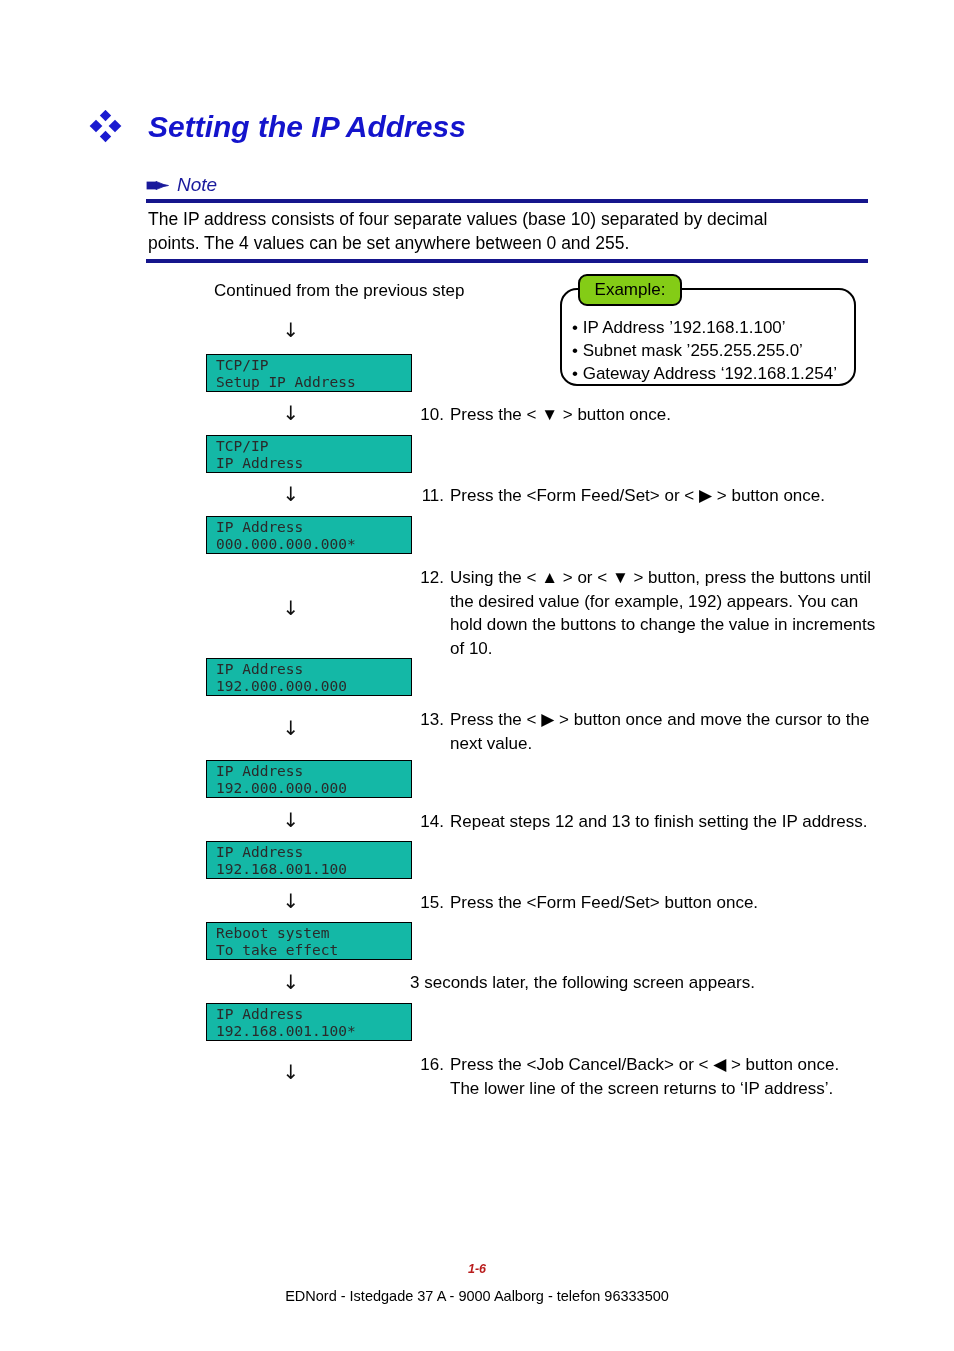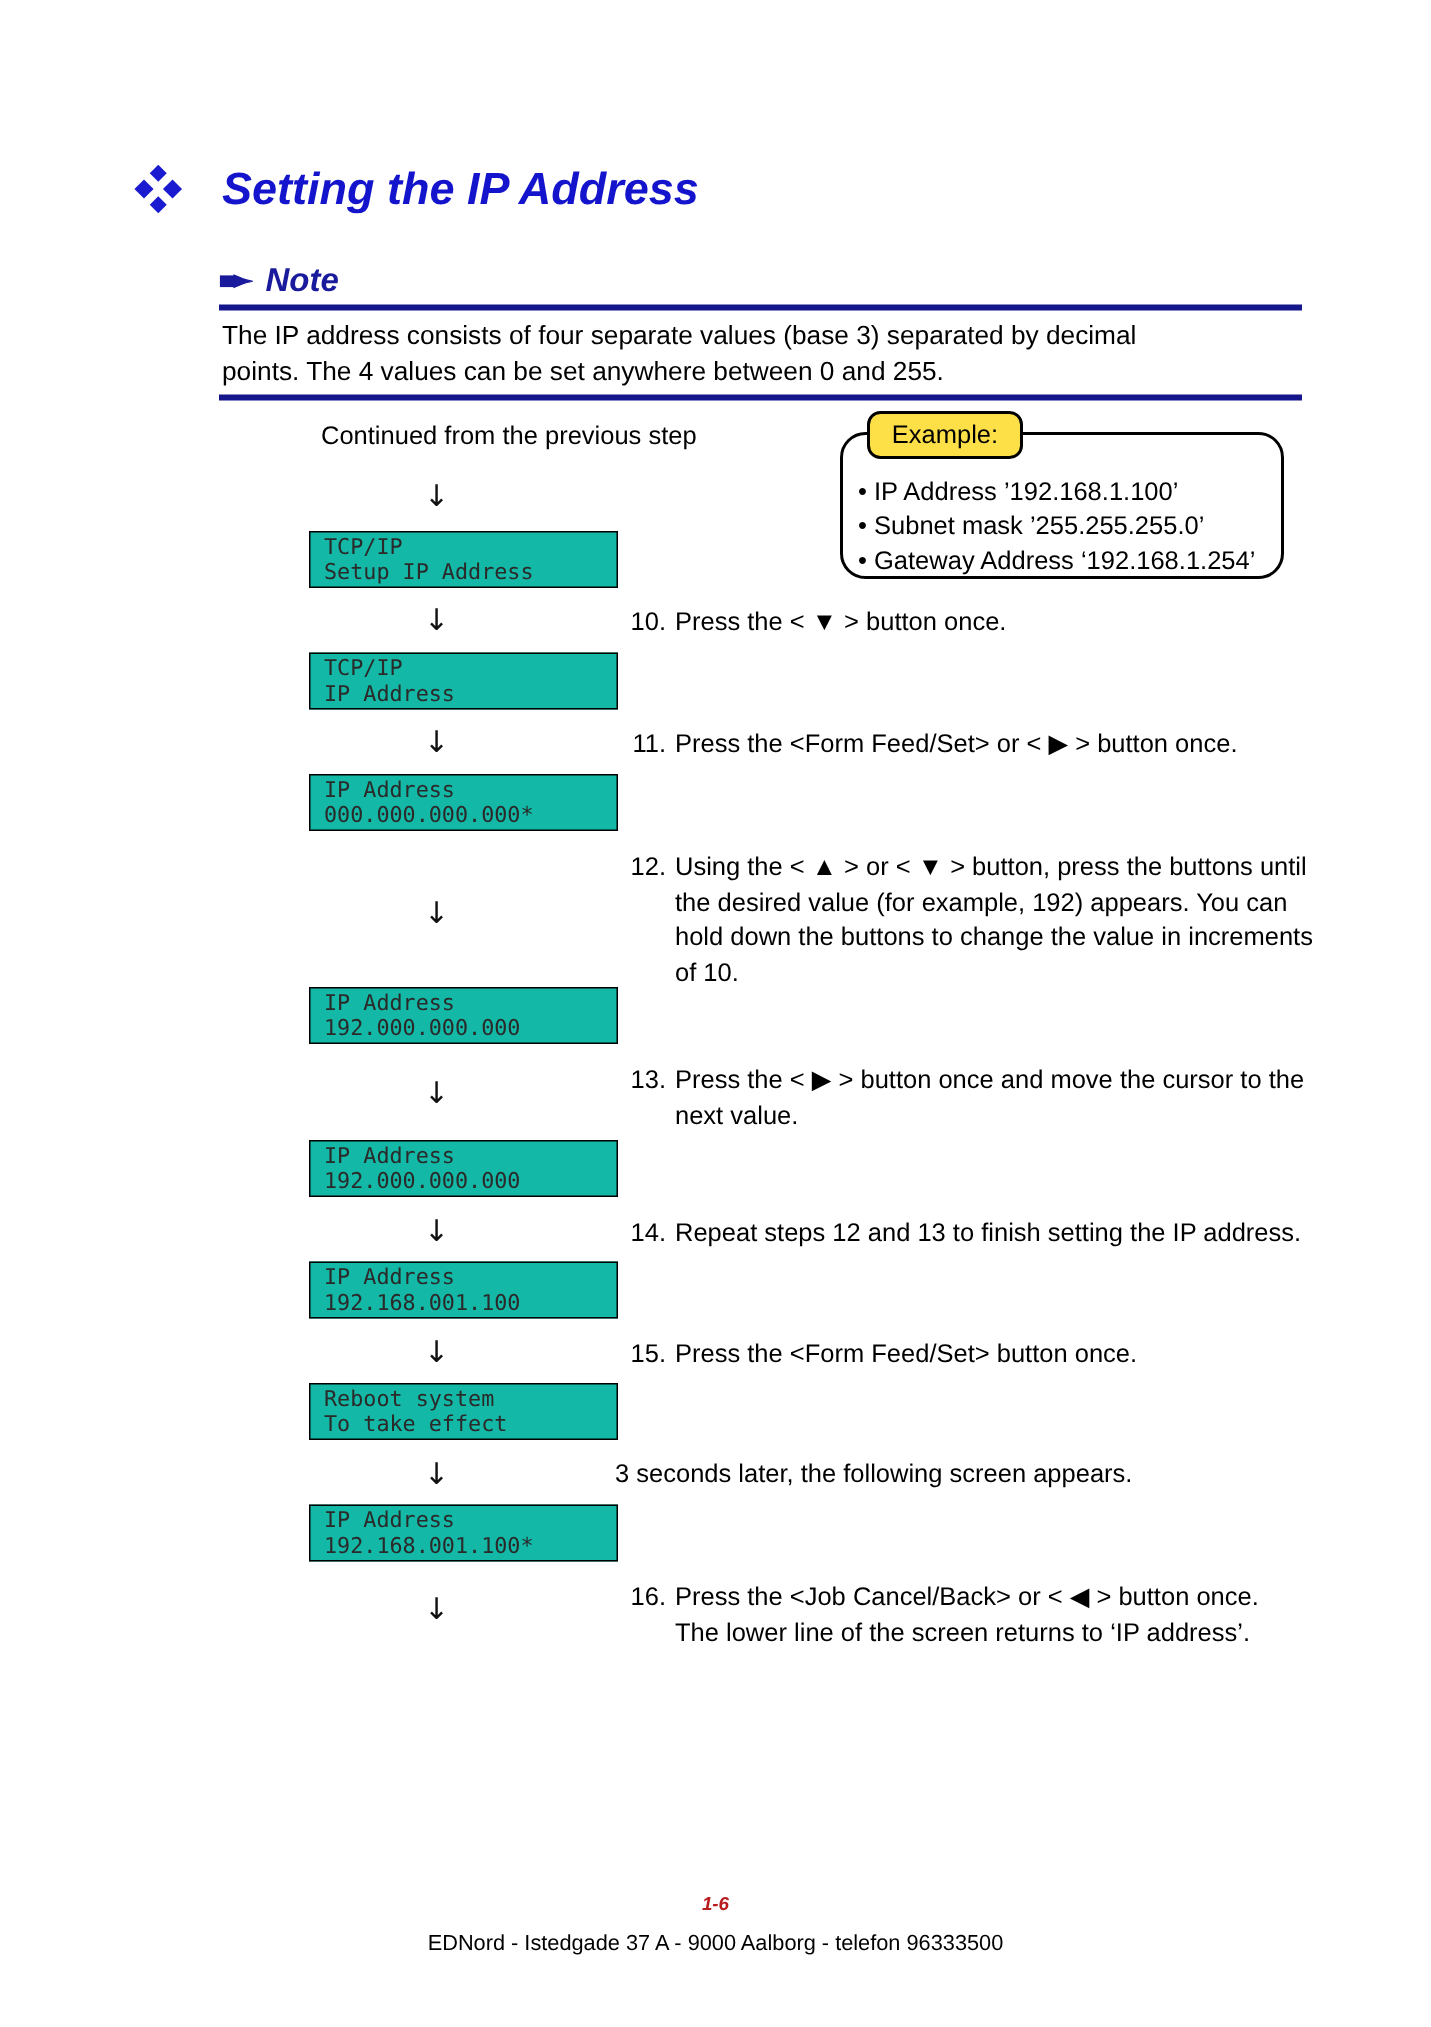--- a/index.html
+++ b/index.html
@@ -61,8 +61,8 @@
   }
   .note-icon svg { display: block; }
   .note-title {
-    font-size: 22px;
-    font-weight: bold;
+    font-size: 19px;
+    font-weight: normal;
     font-style: italic;
     color: #1a1a9c;
     text-align: center;

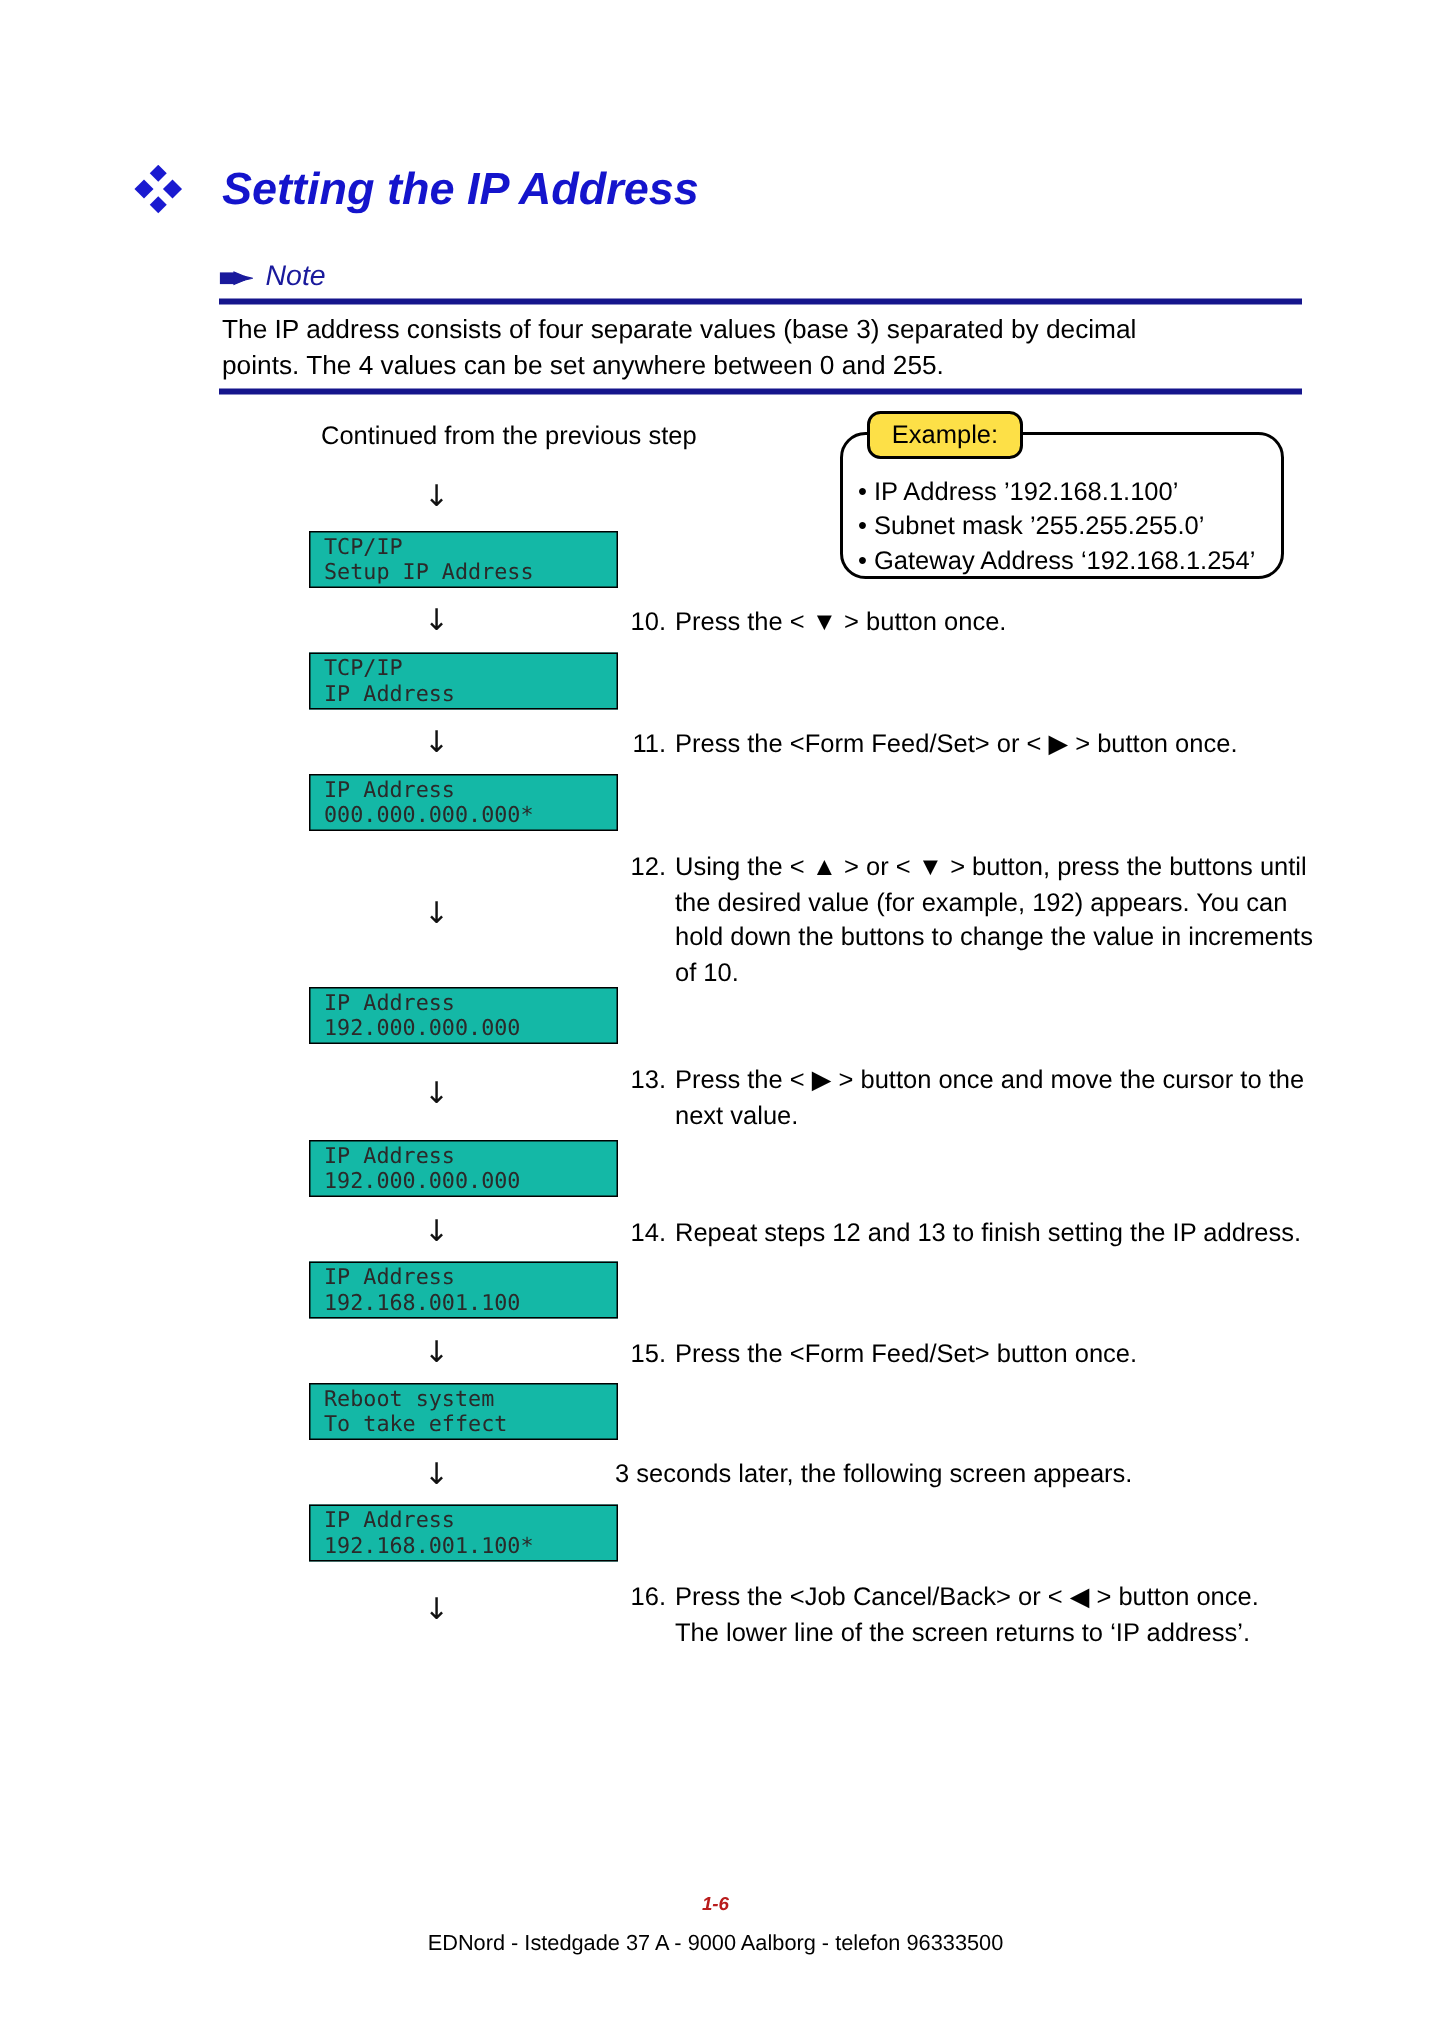--- a/index.html
+++ b/index.html
@@ -240,7 +240,7 @@
   </div>
   <div class="note-rule"></div>
   <div class="note-body">
-    <div>The IP address consists of four separate values (base 3) separated by decimal</div>
+    <div>The IP address consists of four separate values (base 10) separated by decimal</div>
     <div>points.  The 4 values can be set anywhere between 0 and 255.</div>
   </div>
   <div class="note-rule bottom"></div>

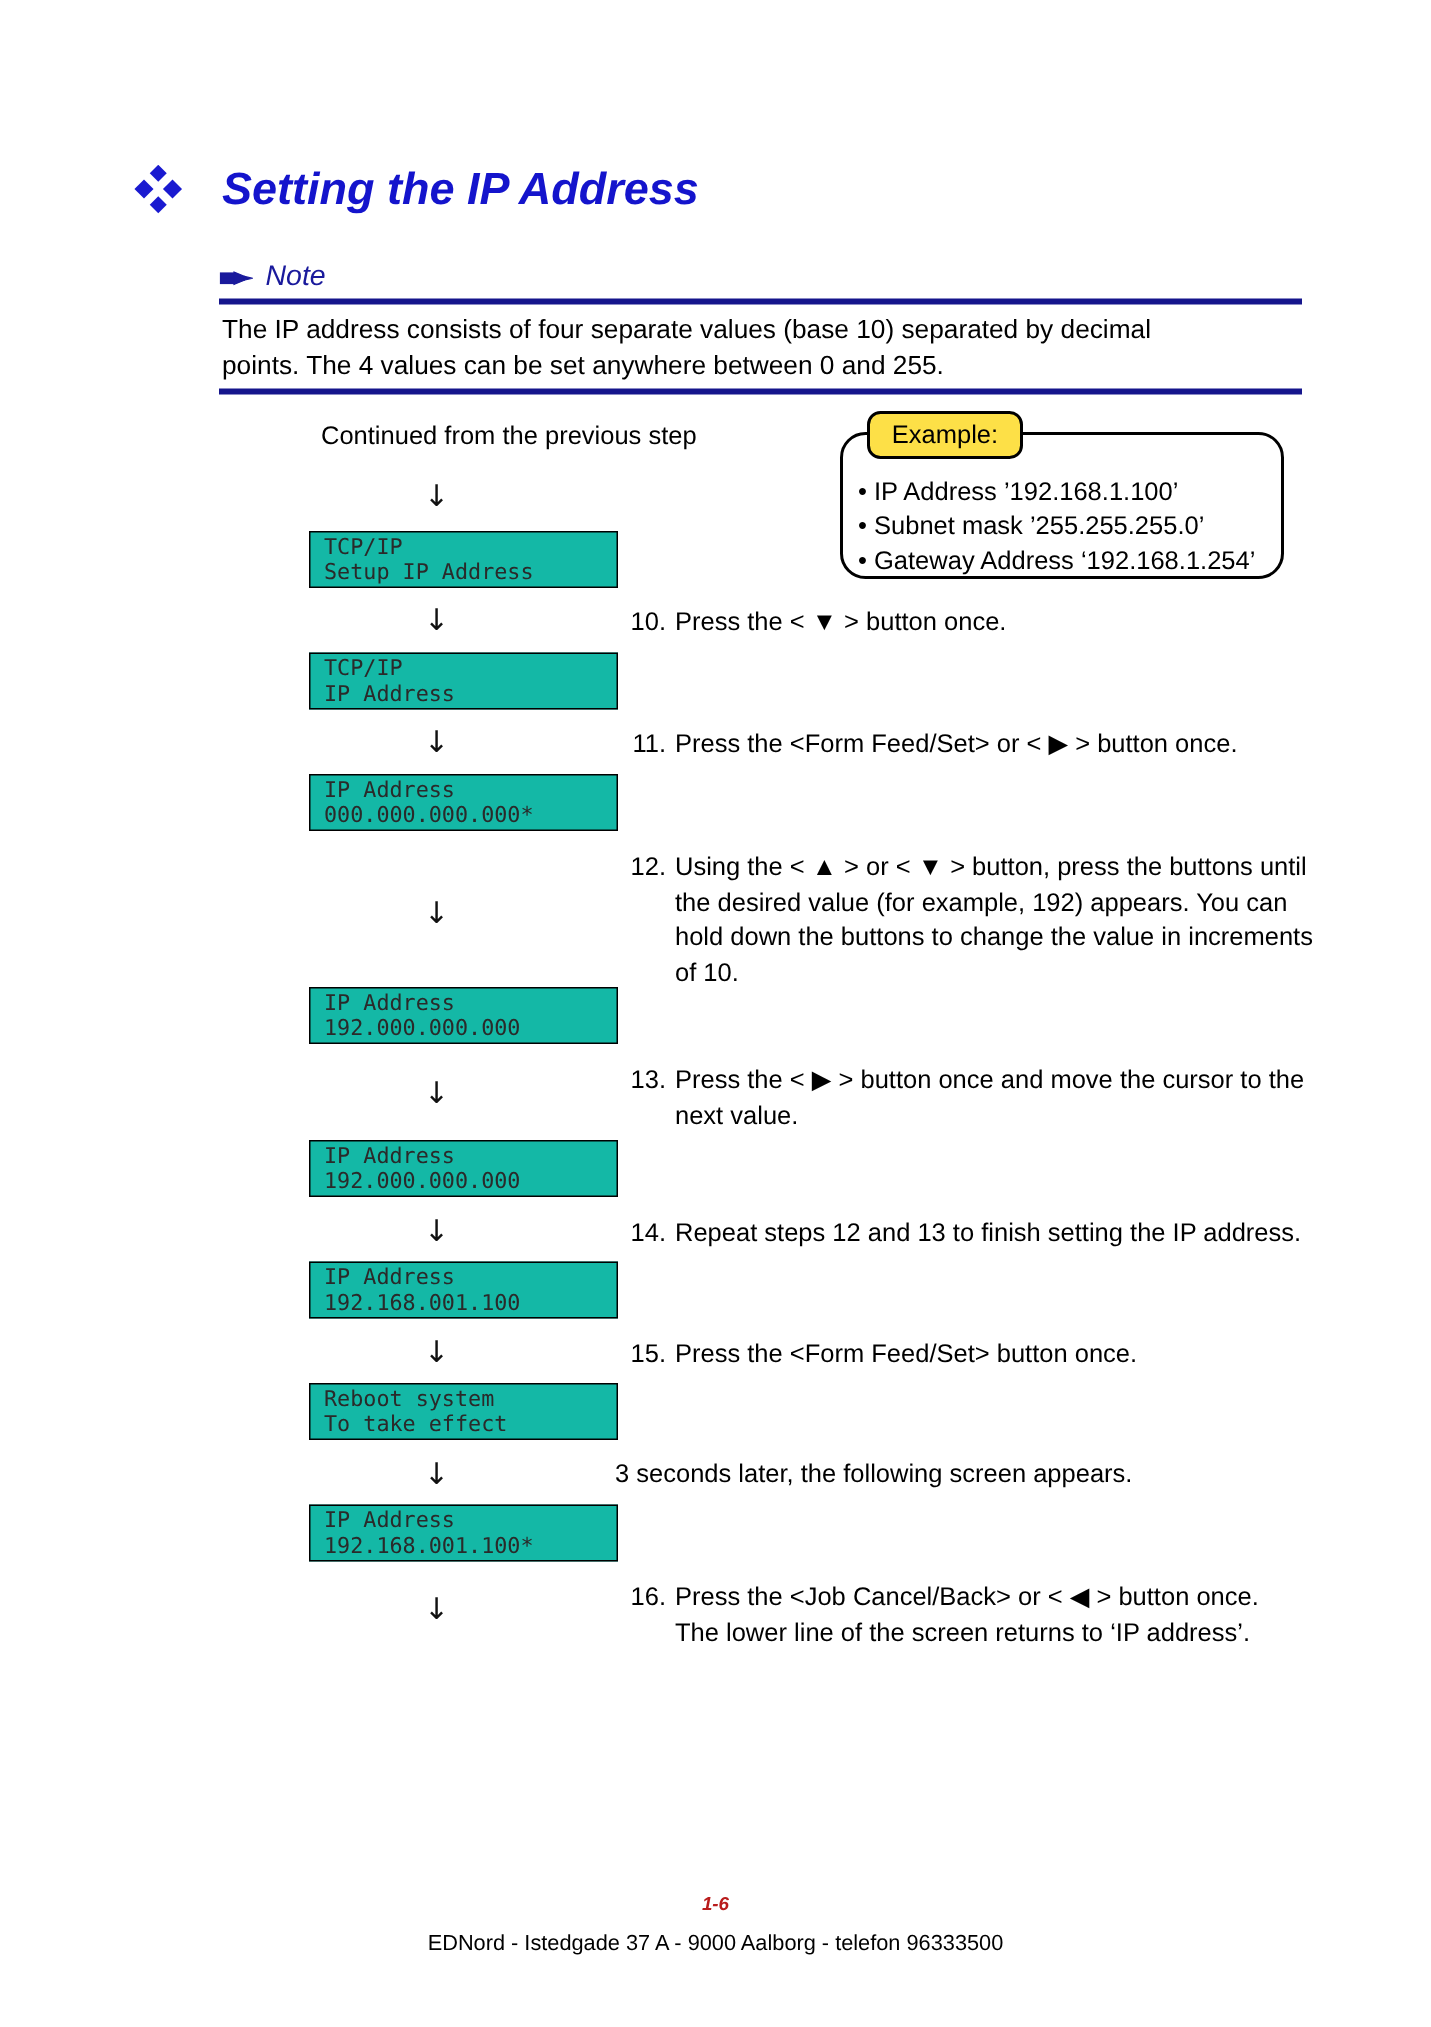--- a/index.html
+++ b/index.html
@@ -166,7 +166,7 @@
     border: 2.4px solid #000;
     border-radius: 9px;
     box-sizing: border-box;
-    background: #fde047;
+    background: #84cc16;
     display: flex;
     align-items: center;
     justify-content: center;

